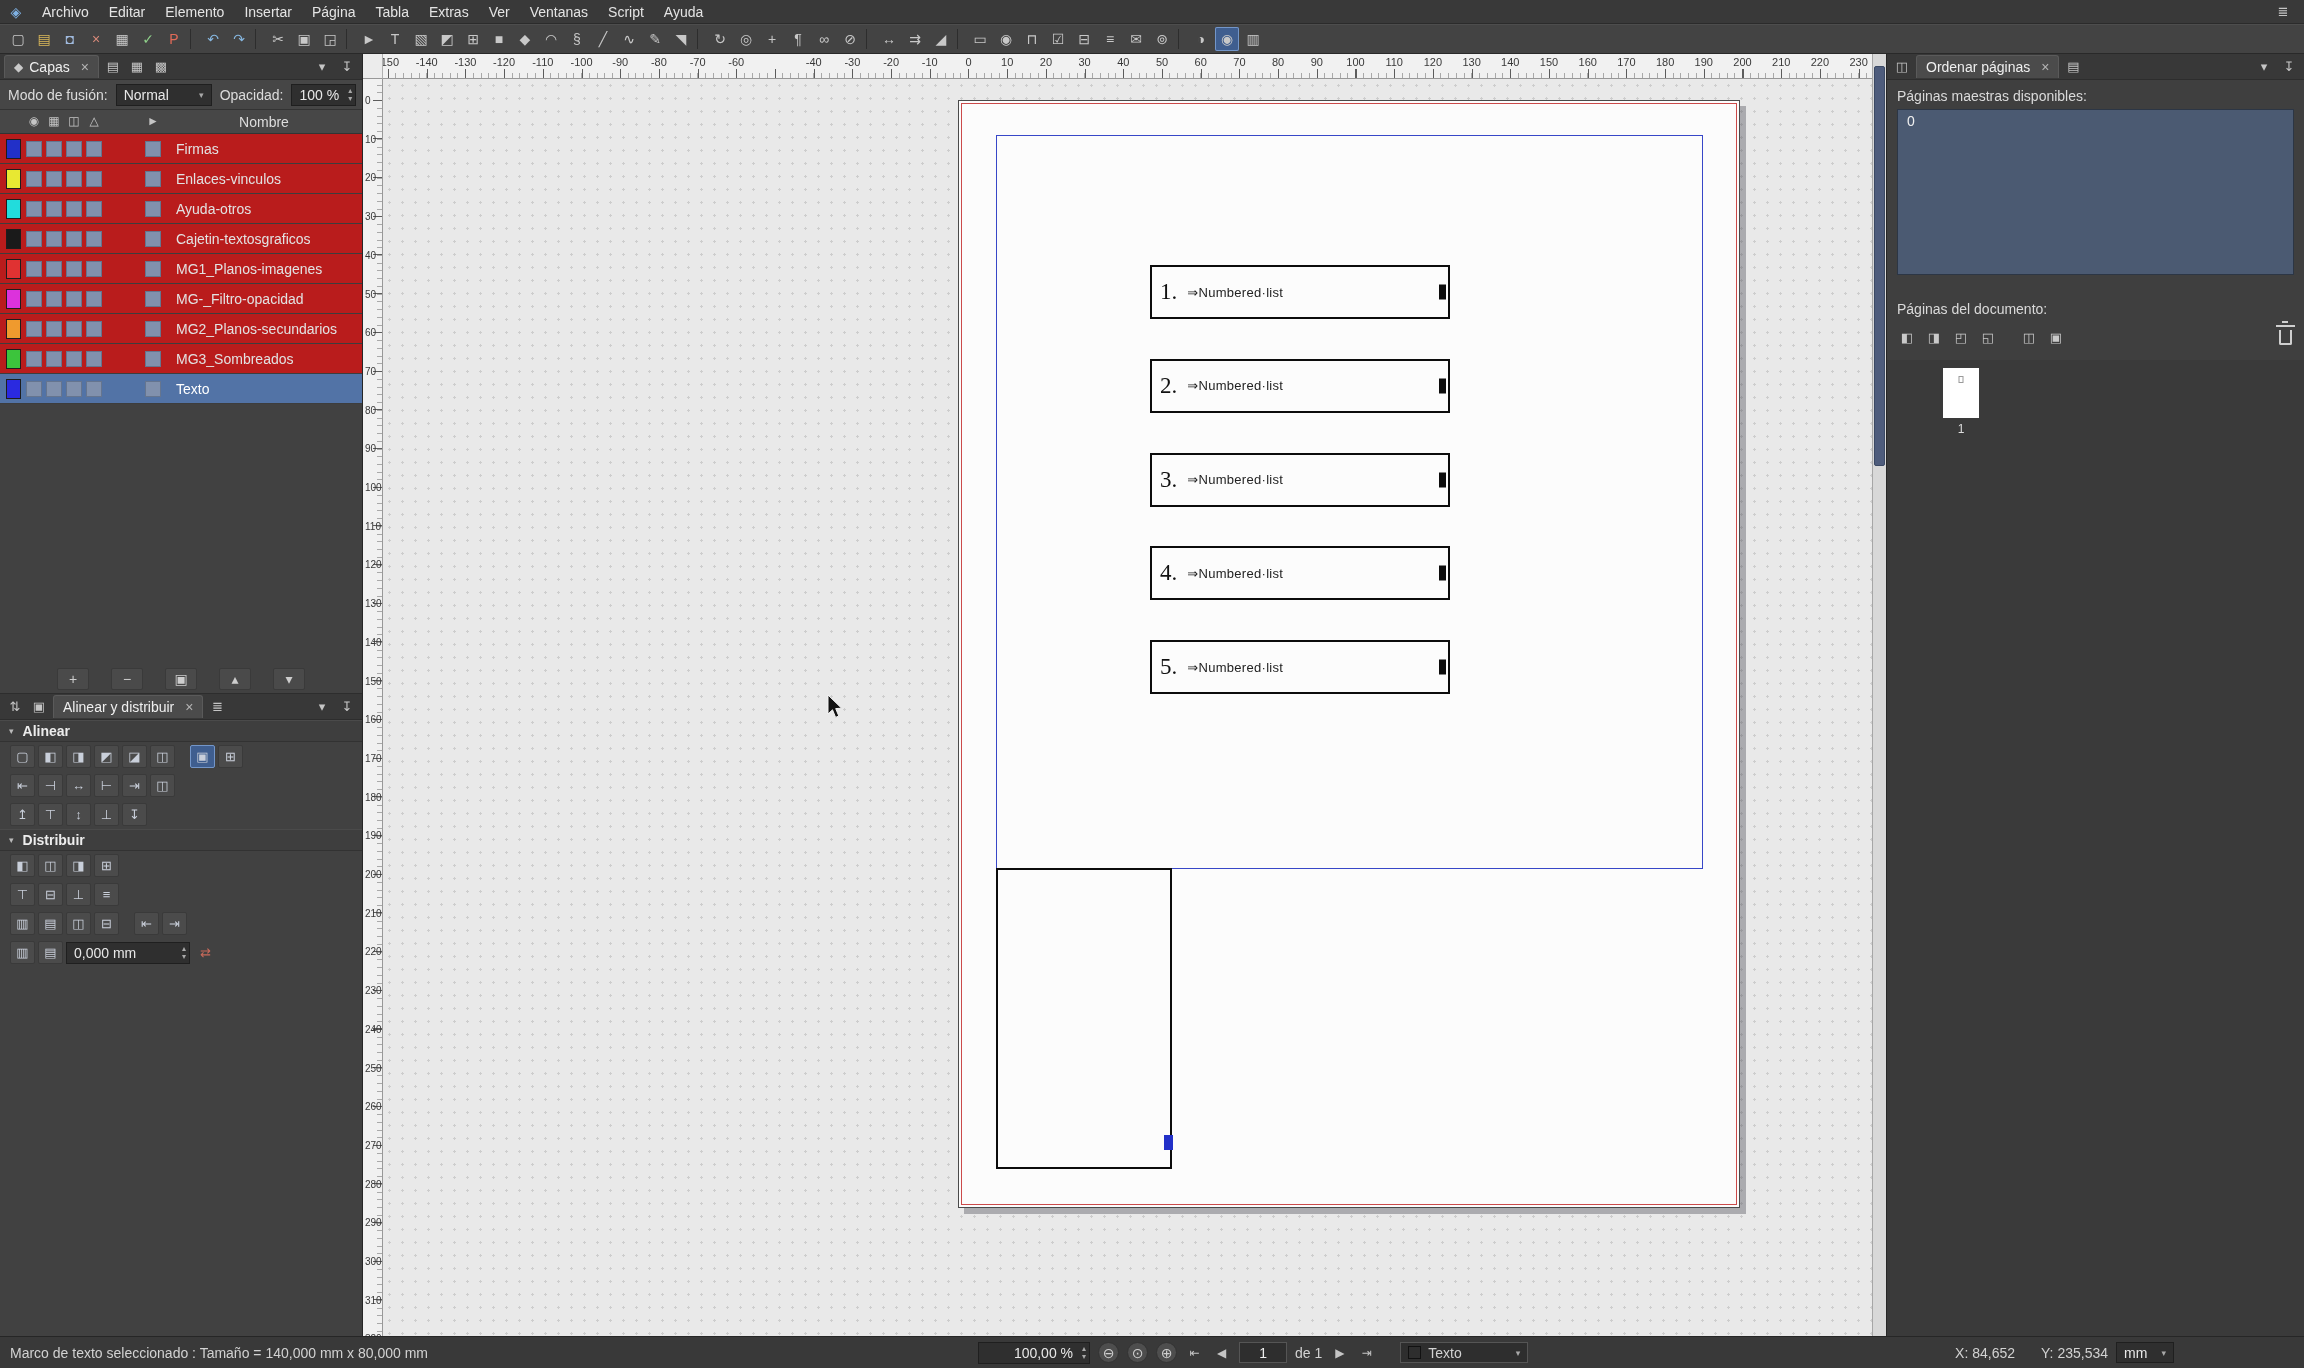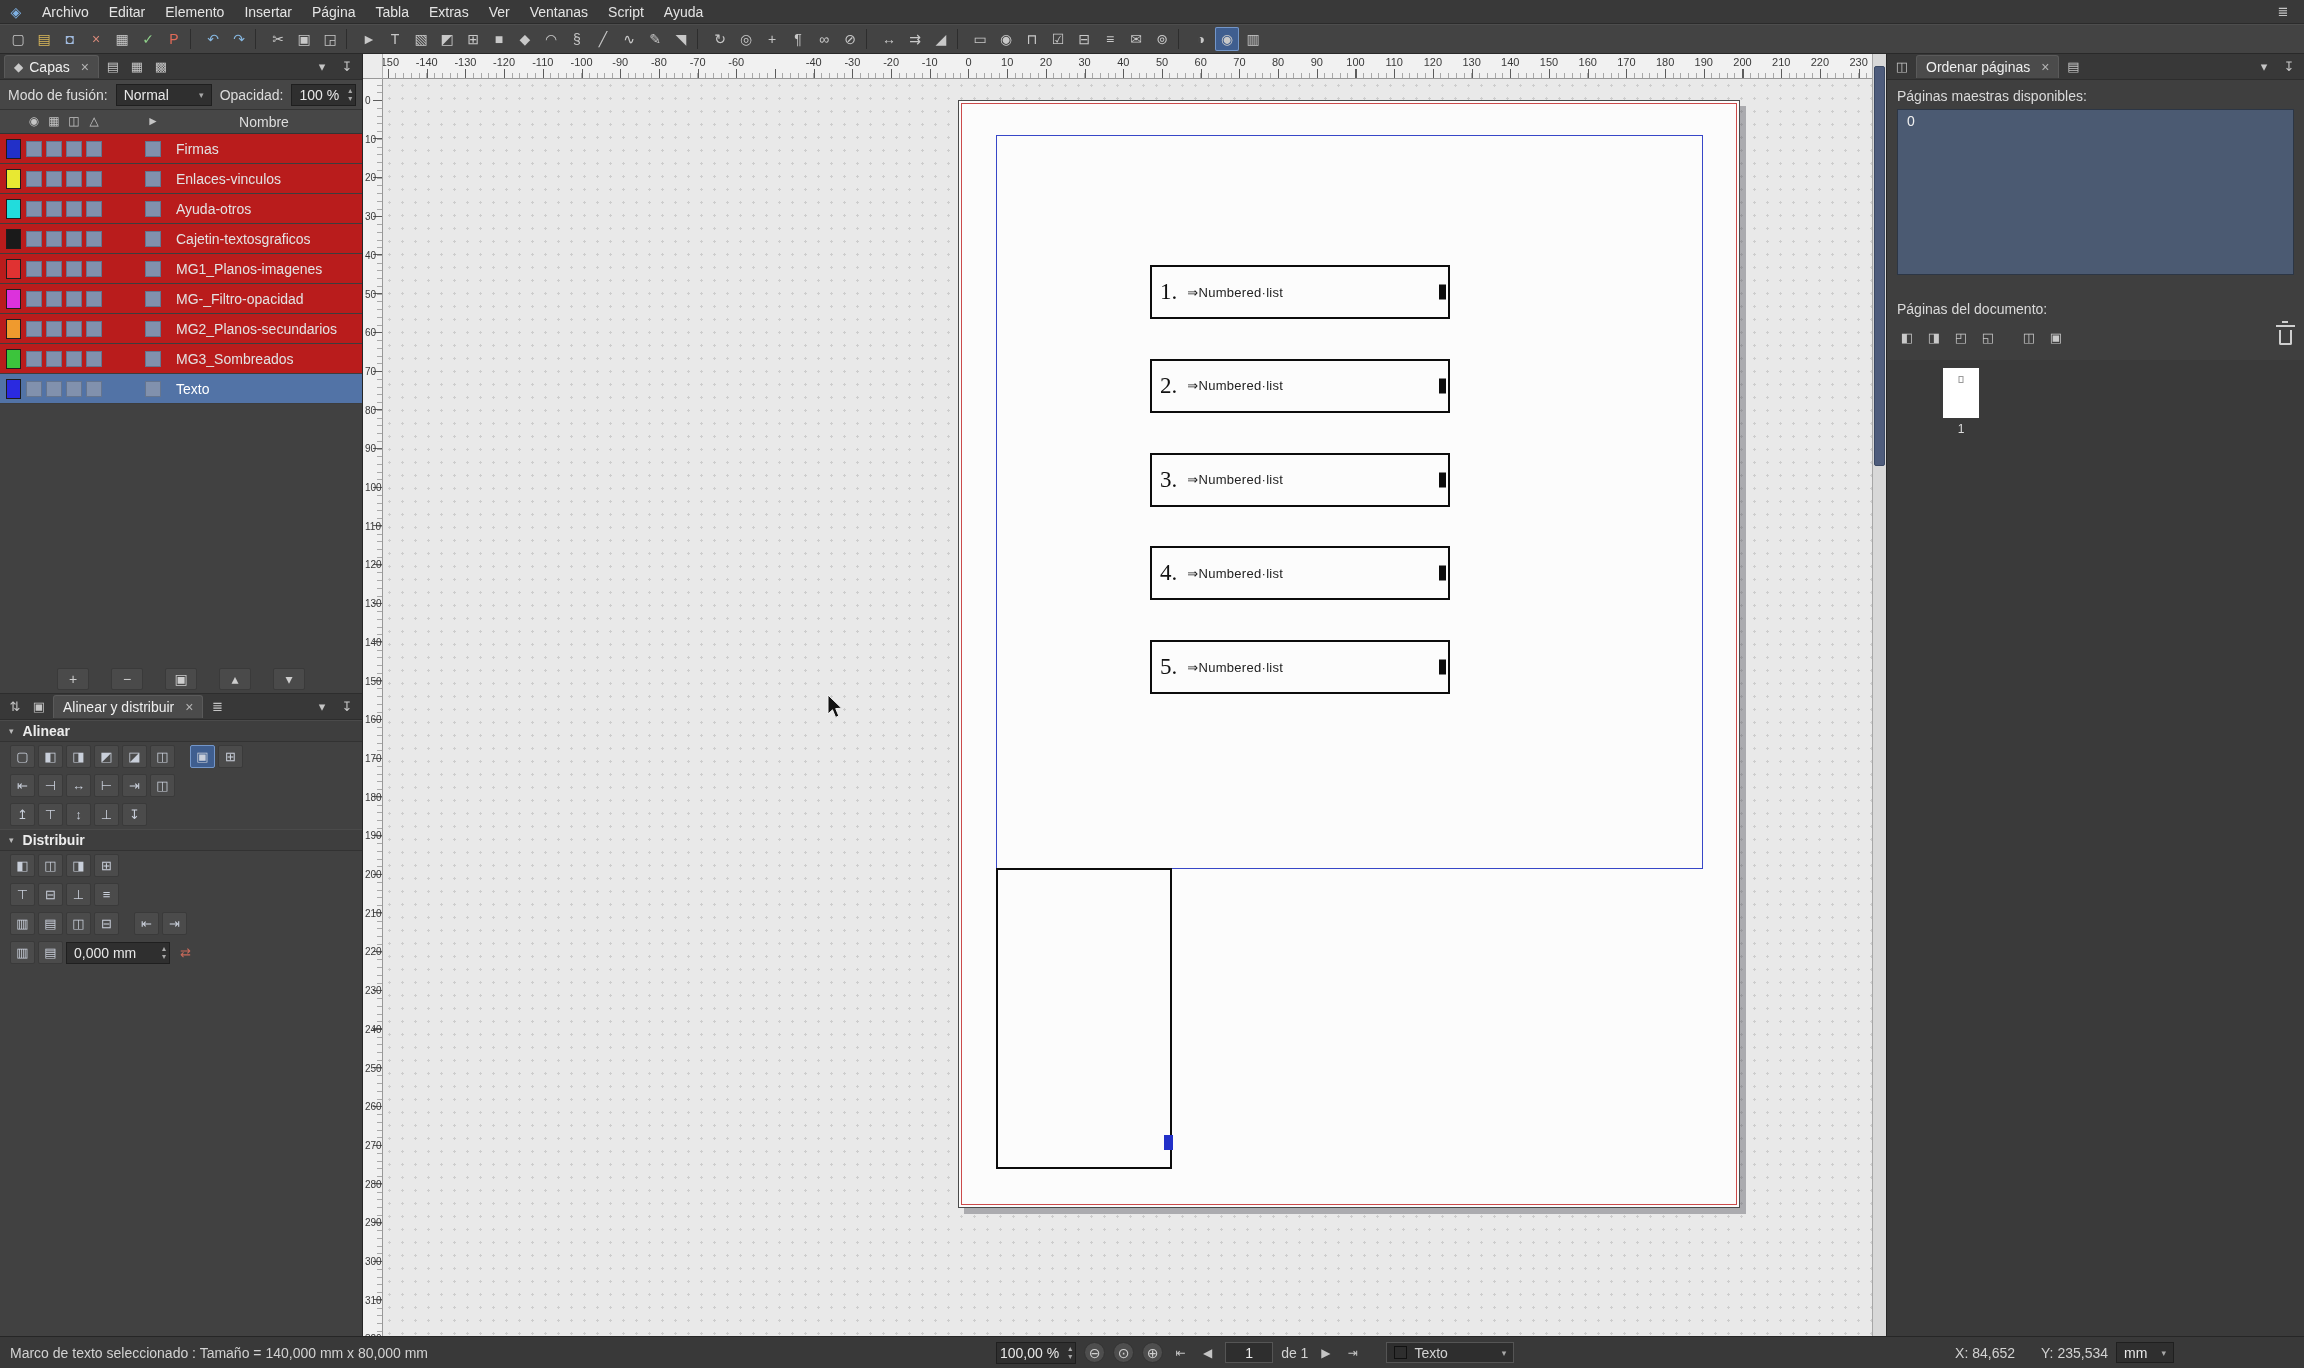--- a/index.html
+++ b/index.html
@@ -59,7 +59,7 @@
   .abtn{width:25px;height:23px;background:#4b4b4b;border:1px solid #3a3a3a;border-radius:2px;display:flex;align-items:center;justify-content:center;font-size:13px;color:#c9cfda}
   .abtn.active{background:#3f5e8f;border-color:#7396c9}
   .grp-gap{width:9px}
-  .sp-input{width:104px}
+  .sp-input{width:124px}
   .align-fill{flex:1;background:#414141}
 
   

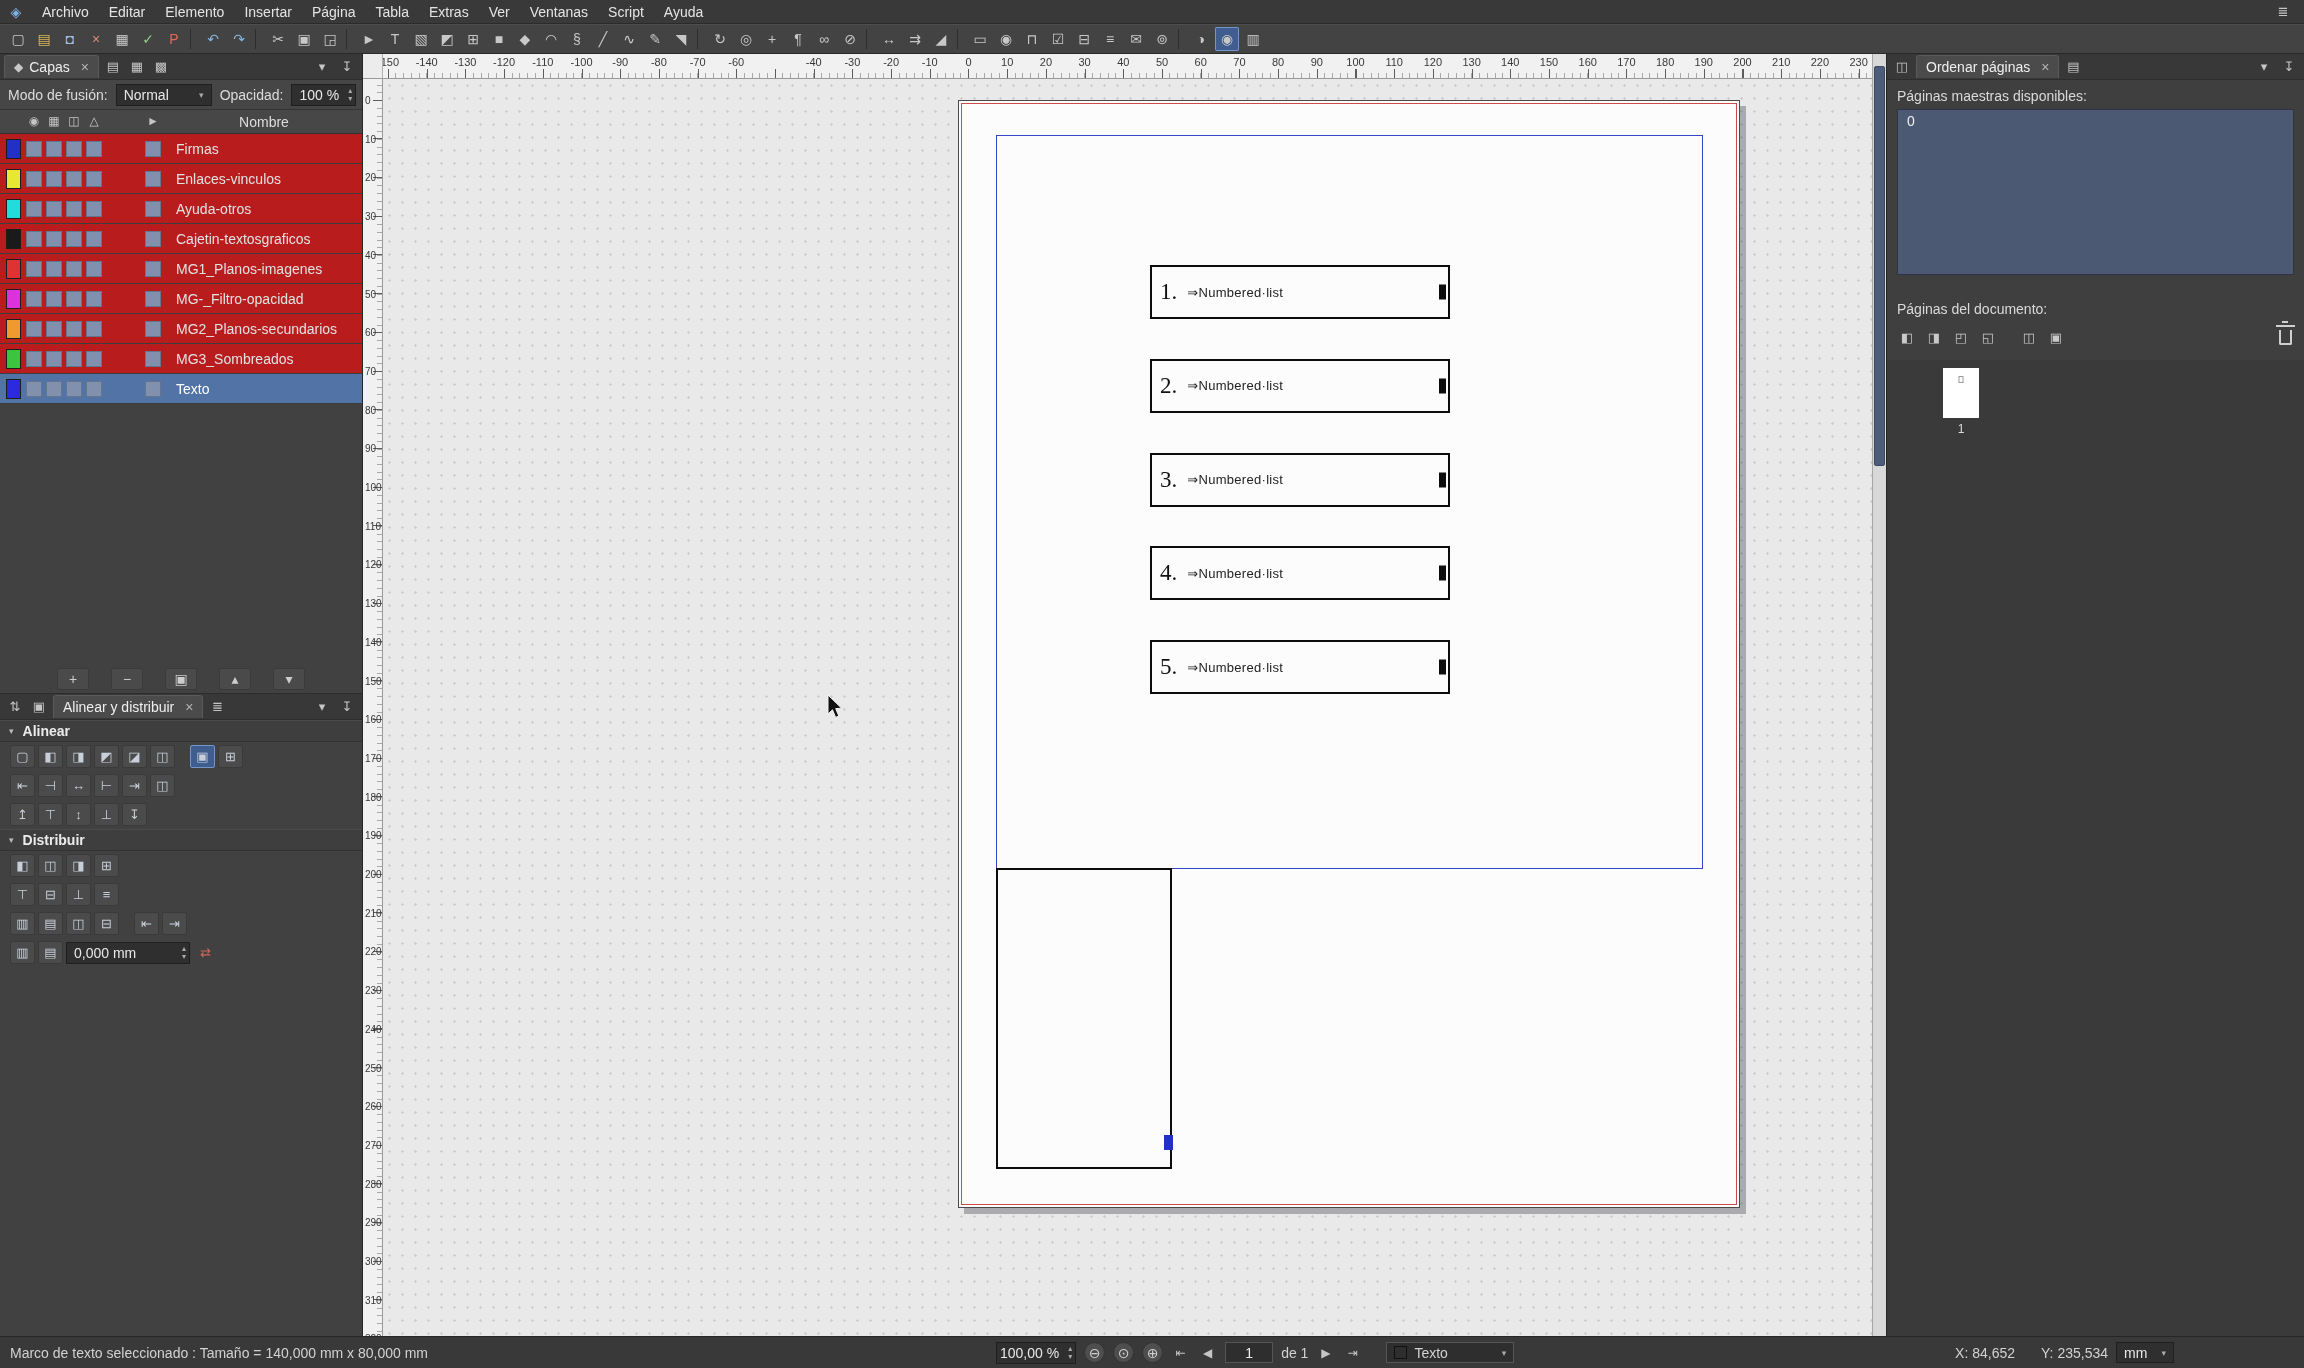--- a/index.html
+++ b/index.html
@@ -126,7 +126,7 @@
   
   .statusbar{height:32px;background:#393939;border-top:1px solid #262626;display:flex;align-items:center;padding:0 130px 0 10px;gap:8px;color:#d2d2d2;white-space:nowrap}
   .sb-flex1{flex:1.3}.sb-flex2{flex:1}
-  .sb-zoom{width:80px;justify-content:flex-end}
+  .sb-zoom{width:112px;justify-content:flex-end}
   .zbtn{width:21px;height:21px;border-radius:11px;background:#4e4e4e;border:1px solid #333;display:flex;align-items:center;justify-content:center;color:#cfcfcf;font-size:14px}
   .nbtn{width:19px;height:19px;display:flex;align-items:center;justify-content:center;color:#c5c5c5;font-size:12px}
   .sb-page{width:48px;height:21px;background:#2e2e2e;border:1px solid #555;color:#eee;display:flex;align-items:center;justify-content:center}

